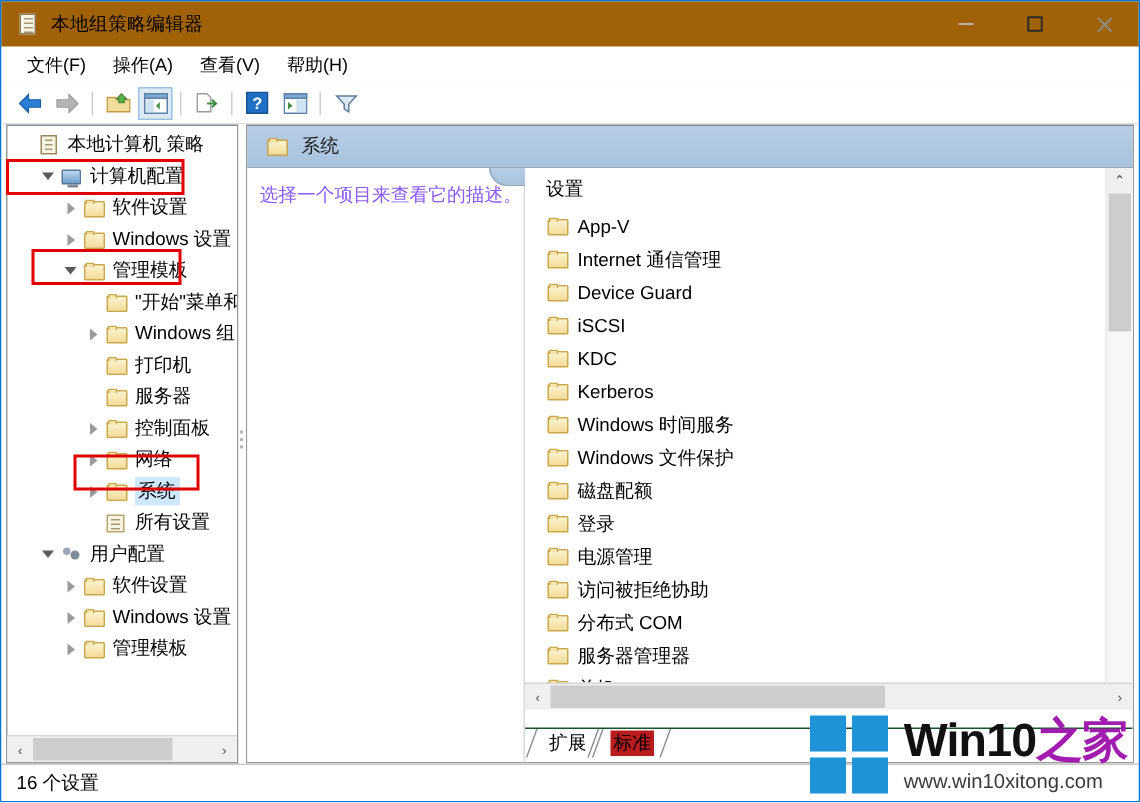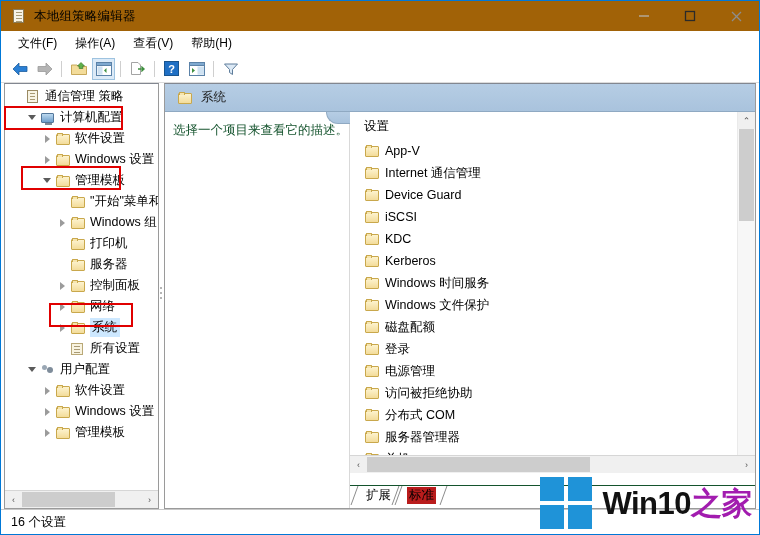--- a/index.html
+++ b/index.html
@@ -693,7 +693,7 @@
                 <span class="tree-icon">
                   <span class="rootdoc"></span>
                 </span>
-                <span class="tree-label">通信管理 策略</span>
+                <span class="tree-label">本地计算机 策略</span>
               </div>
               <div class="tree-row" style="padding-left: 19px;">
                 <span class="expander">

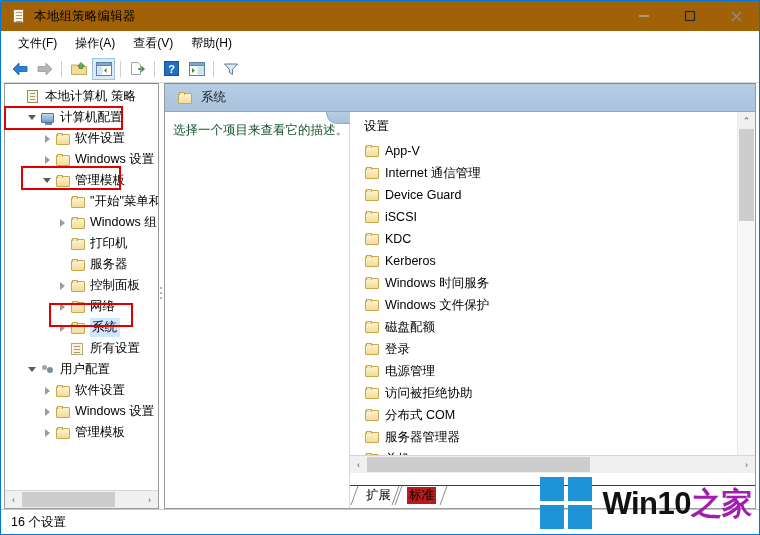--- a/index.html
+++ b/index.html
@@ -402,7 +402,7 @@
     position: absolute;
     left: 8px; top: 10px;
     font-size: 12.5px;
-    color: #14532d;
+    color: #8b5cf6;
     white-space: nowrap;
   }
   

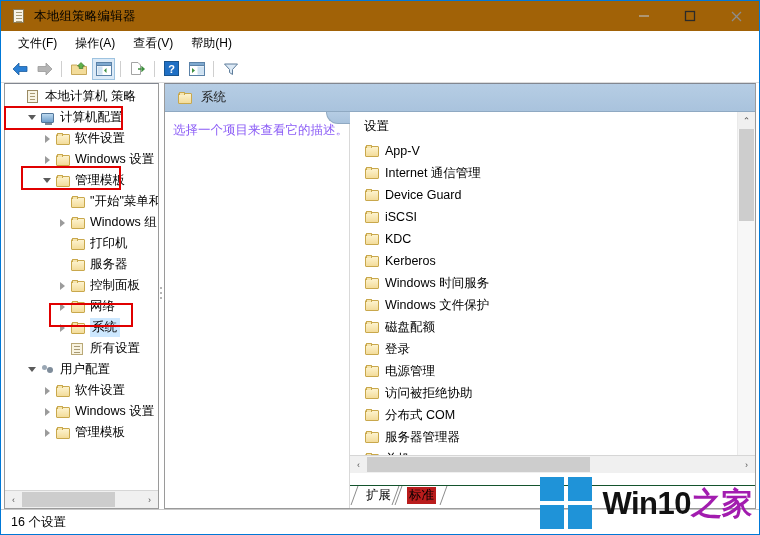--- a/index.html
+++ b/index.html
@@ -1011,6 +1011,7 @@
       <div class="wm-line1">
         <span class="en">Win10</span><span class="cn">之家</span>
       </div>
+      <div class="wm-line2">www.win10xitong.com</div>
     </div>
   </div>
 </div>

